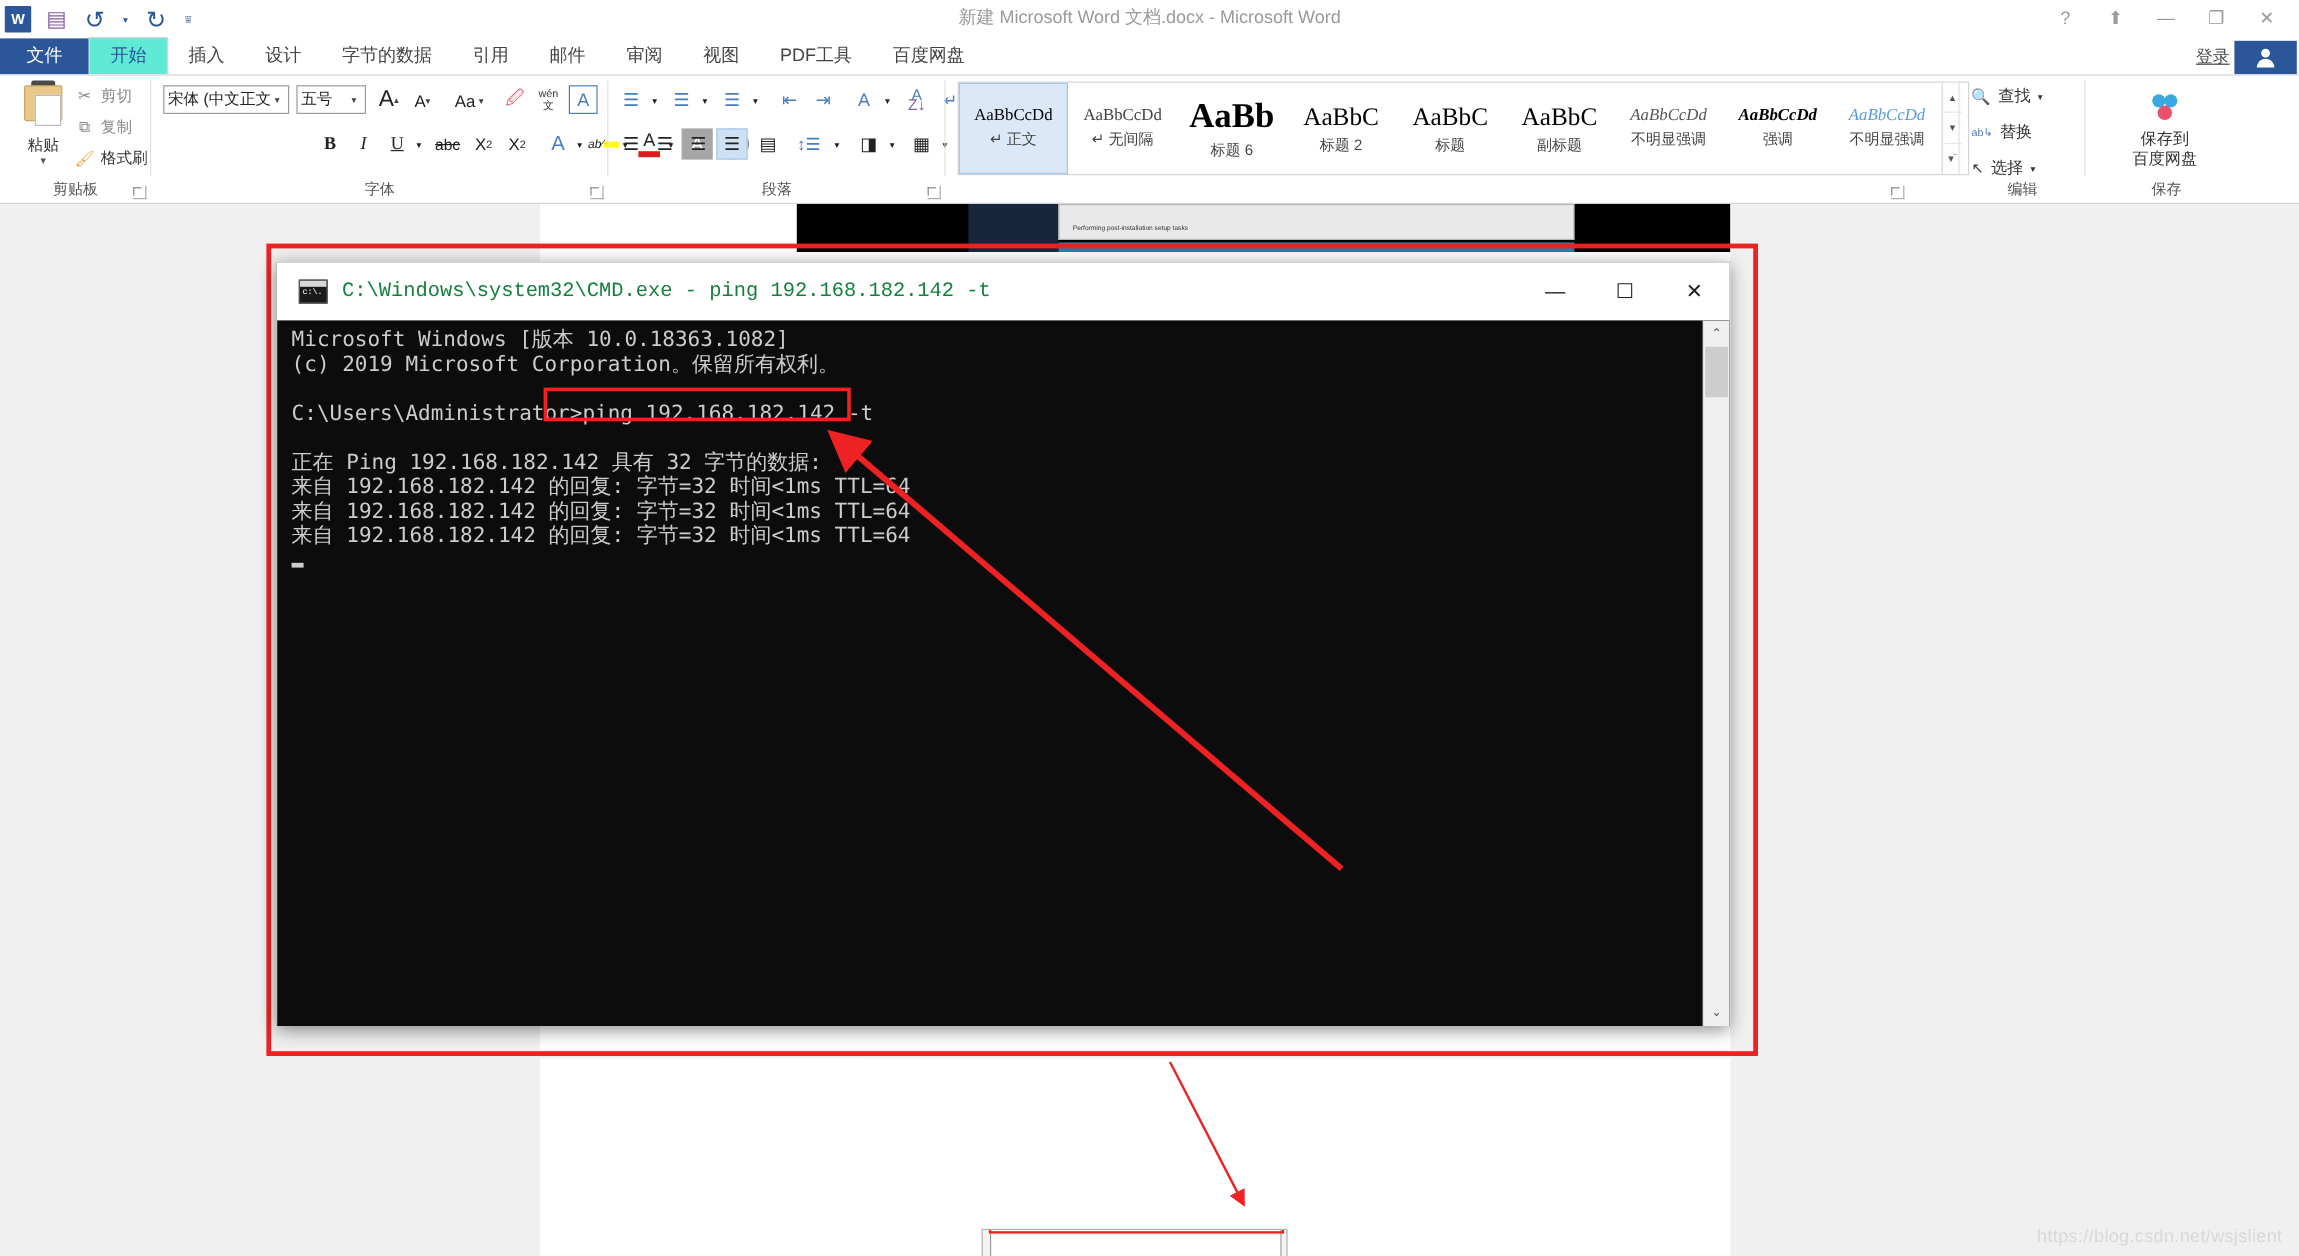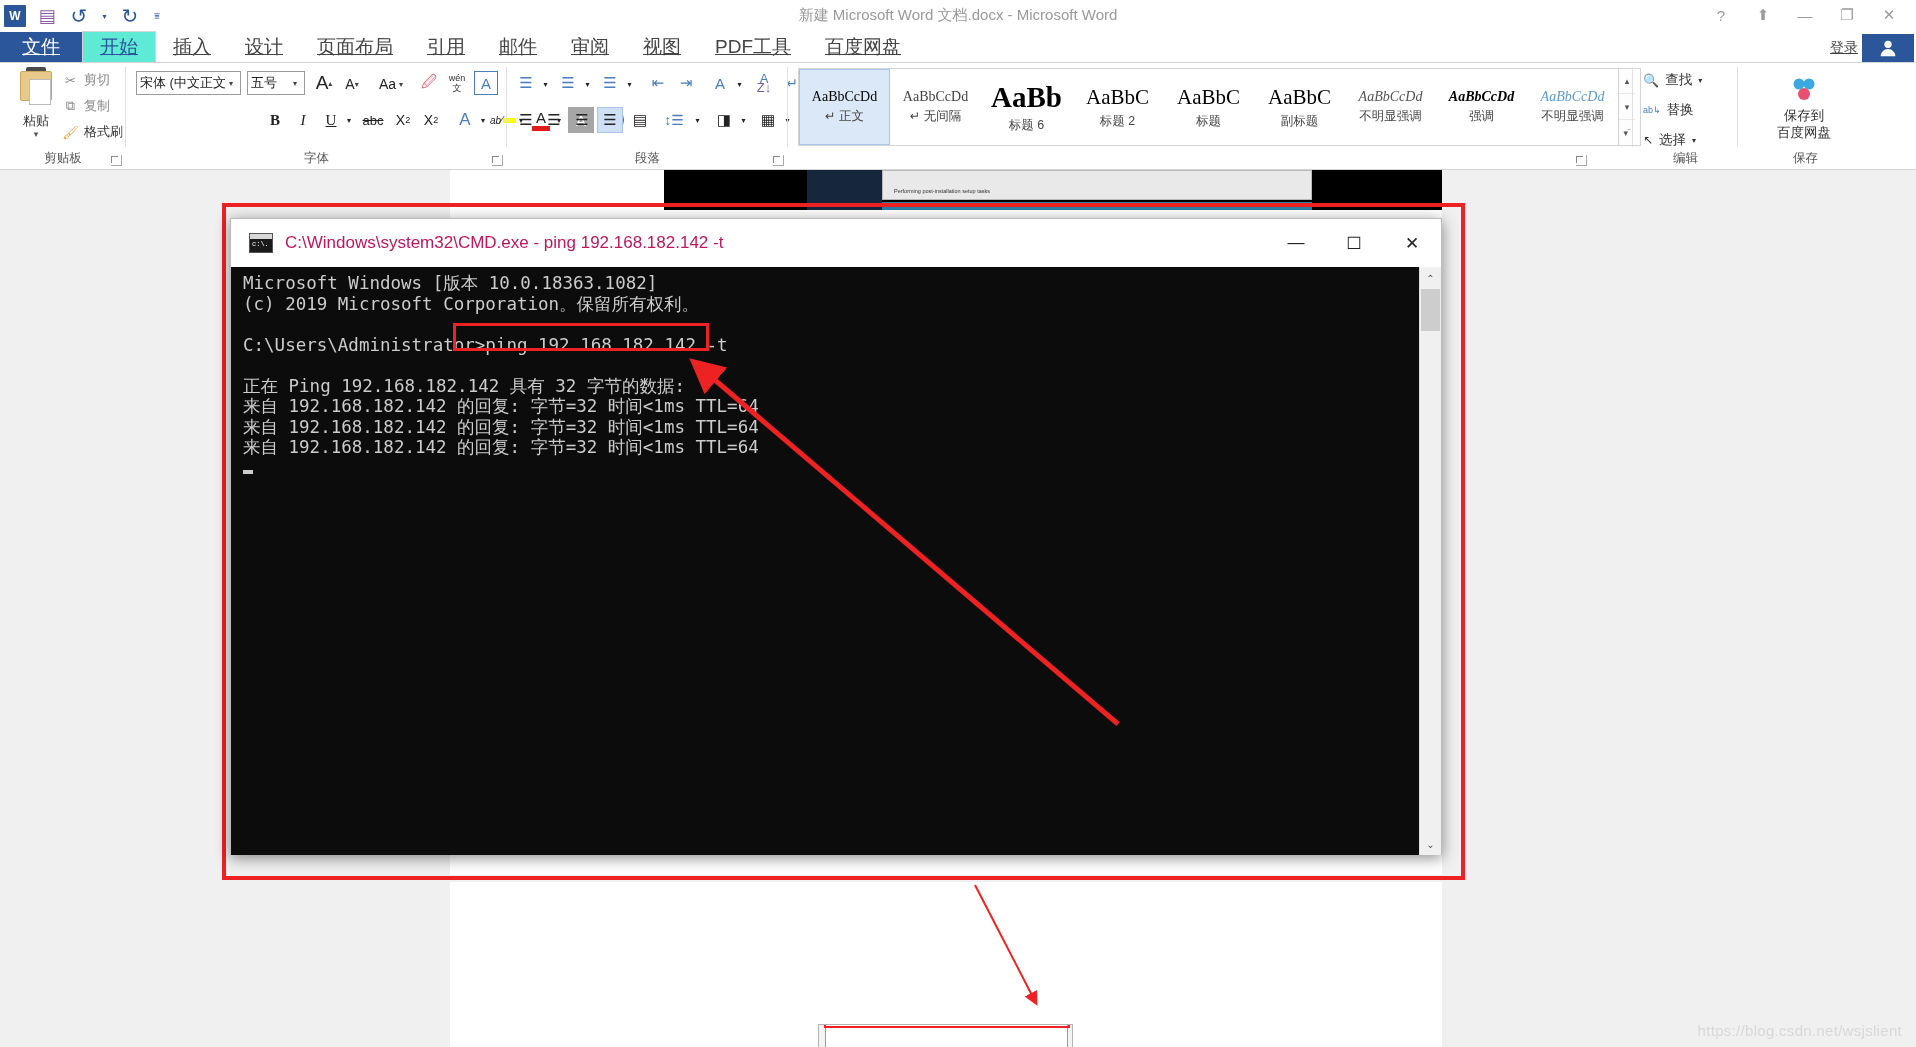--- a/index.html
+++ b/index.html
@@ -25,7 +25,7 @@
   
   .tabrow{position:absolute;left:0;top:32px;width:1916px;height:30px;background:#fff;}
   .tabs{position:absolute;left:0;top:0;display:flex;align-items:flex-end;height:30px;}
-  .tab{height:30px;line-height:30px;padding:0 17px;font-size:19px;color:#444;cursor:default;white-space:nowrap;text-decoration:underline;}
+  .tab{height:30px;line-height:30px;padding:0 17px;font-size:15px;color:#444;cursor:default;white-space:nowrap;}
   .tab.file{background:#2b579a;color:#fff;padding:0 22px;}
   .tab.active{background:#5eead4;border:1px solid #d4d4d4;border-bottom:none;color:#2b579a;height:31px;line-height:30px;}
   .signin{position:absolute;right:58px;top:0;height:30px;line-height:30px;font-size:14px;color:#444;text-decoration:underline;}

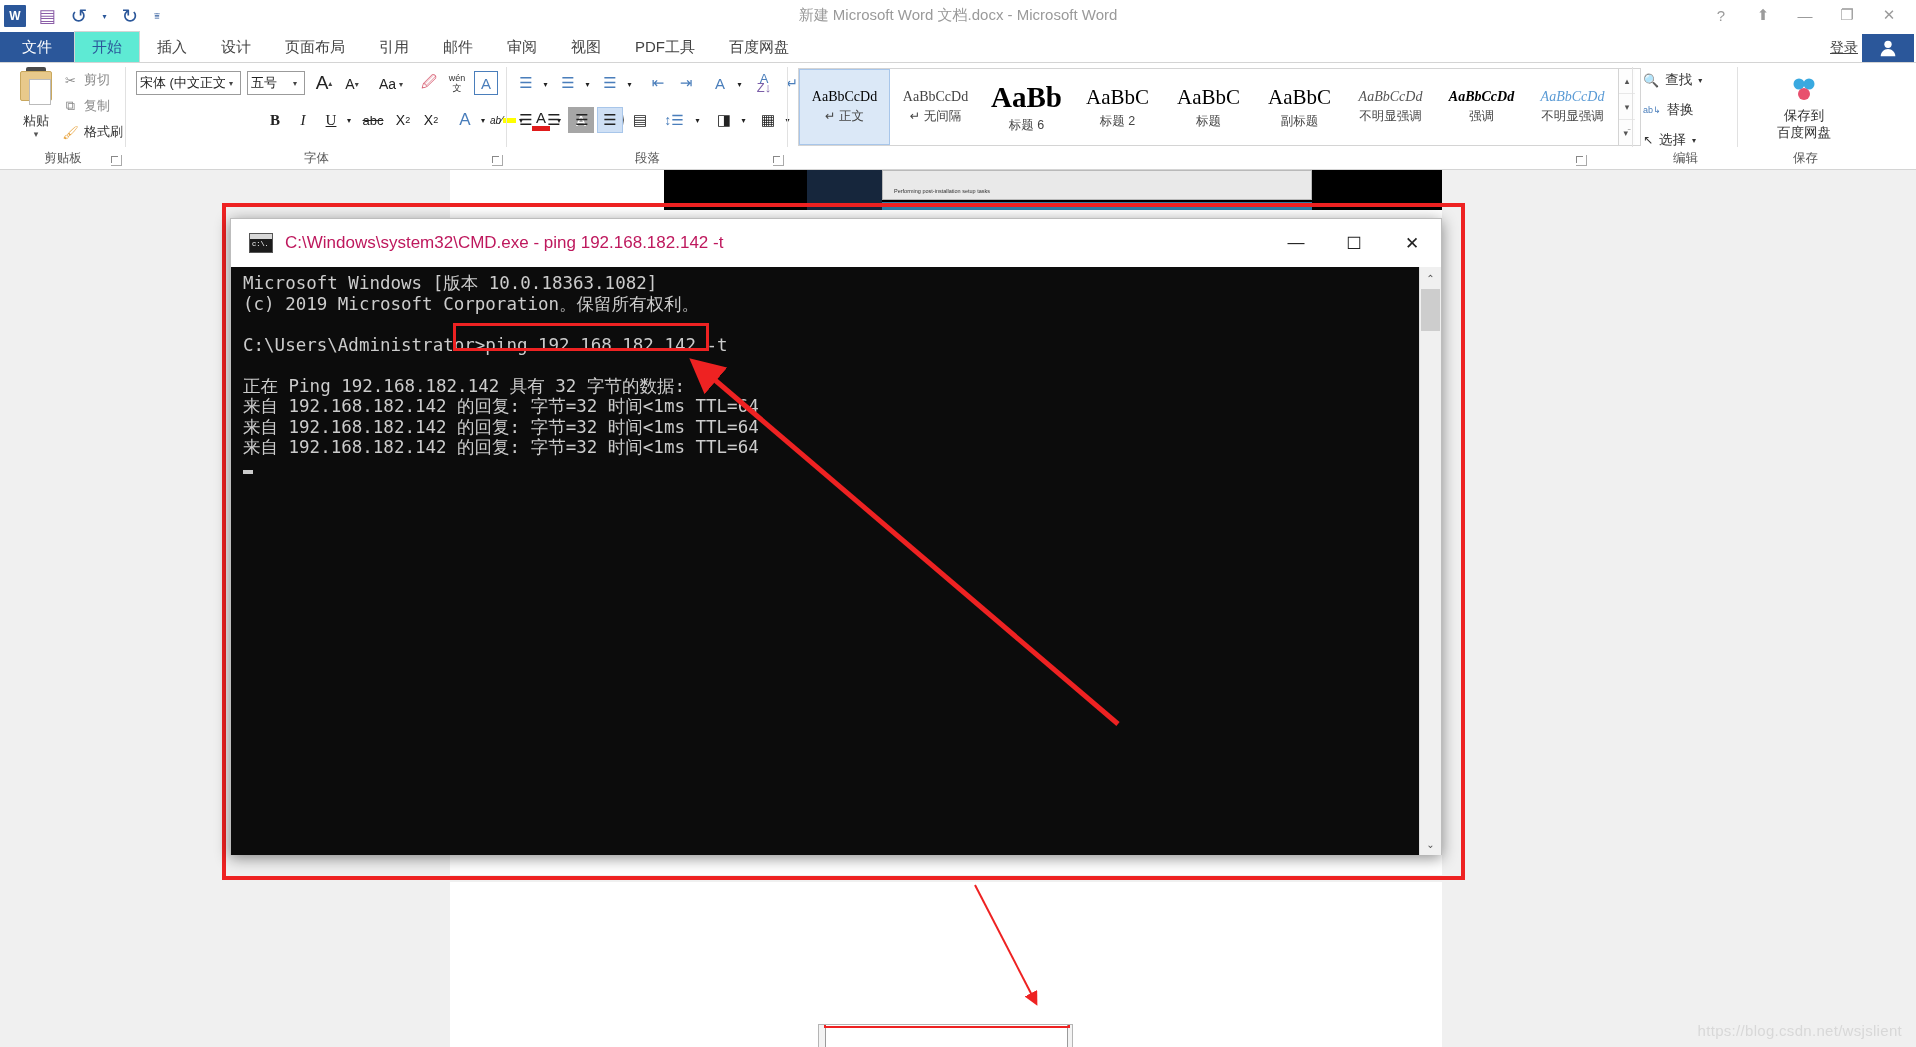--- a/index.html
+++ b/index.html
@@ -139,7 +139,7 @@
     <div class="tab active">开始</div>
     <div class="tab">插入</div>
     <div class="tab">设计</div>
-    <div class="tab">页面布局</div>
+    <div class="tab">字节的数据</div>
     <div class="tab">引用</div>
     <div class="tab">邮件</div>
     <div class="tab">审阅</div>

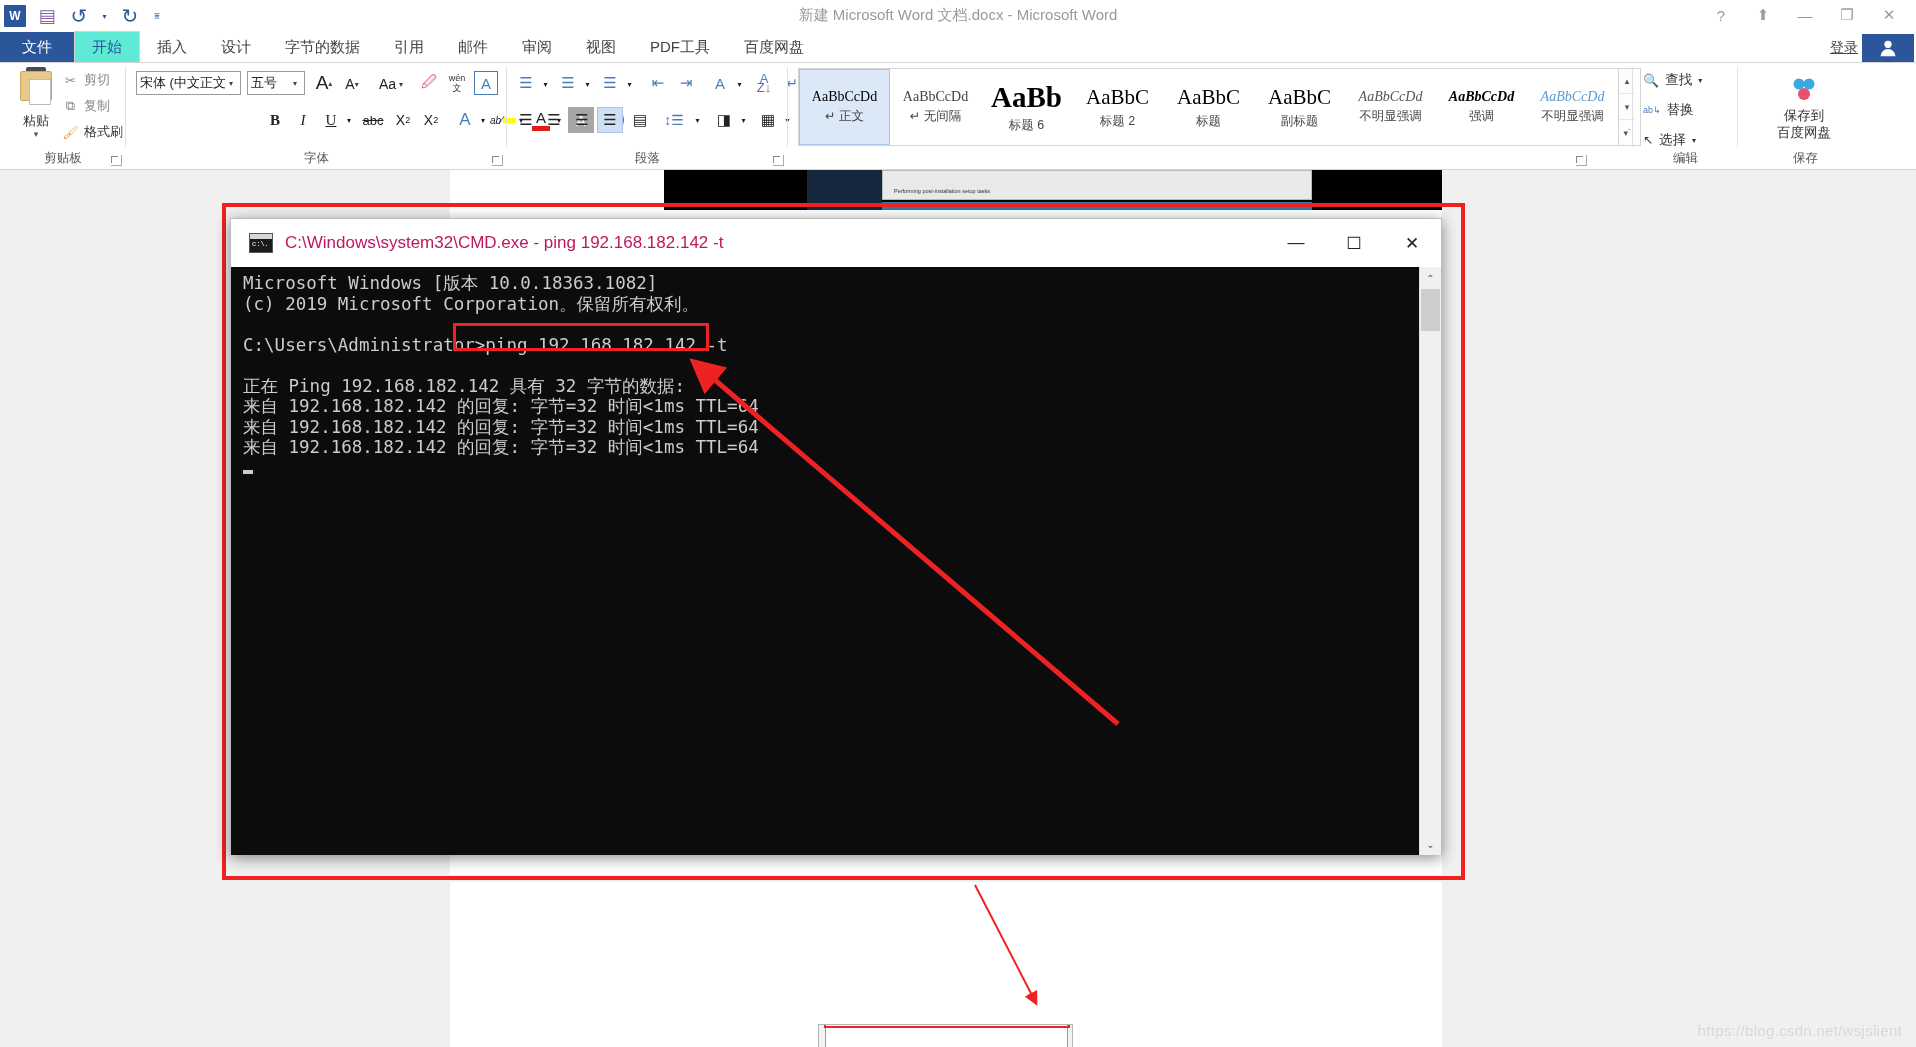--- a/index.html
+++ b/index.html
@@ -89,7 +89,7 @@
   .cmd-icon{width:24px;height:20px;margin-left:18px;margin-right:12px;background:#1a1a1a;border:1px solid #555;position:relative;}
   .cmd-icon::before{content:"";position:absolute;left:0;top:0;right:0;height:5px;background:#d8d8d8;}
   .cmd-icon::after{content:"c:\\.";position:absolute;left:2px;top:6px;font-size:7px;color:#fff;font-family:"Liberation Mono",monospace;}
-  .cmd-title-txt{font-size:17px;color:#be185d;}
+  .cmd-title-txt{font-size:17px;color:#15803d;font-family:Liberation Mono, monospace;}
   .cmd-ctl{margin-left:auto;display:flex;}
   .cmd-ctl div{width:58px;height:48px;display:flex;align-items:center;justify-content:center;font-size:17px;color:#222;}
   .cmd-body{position:relative;background:#0c0c0c;overflow:hidden;}

